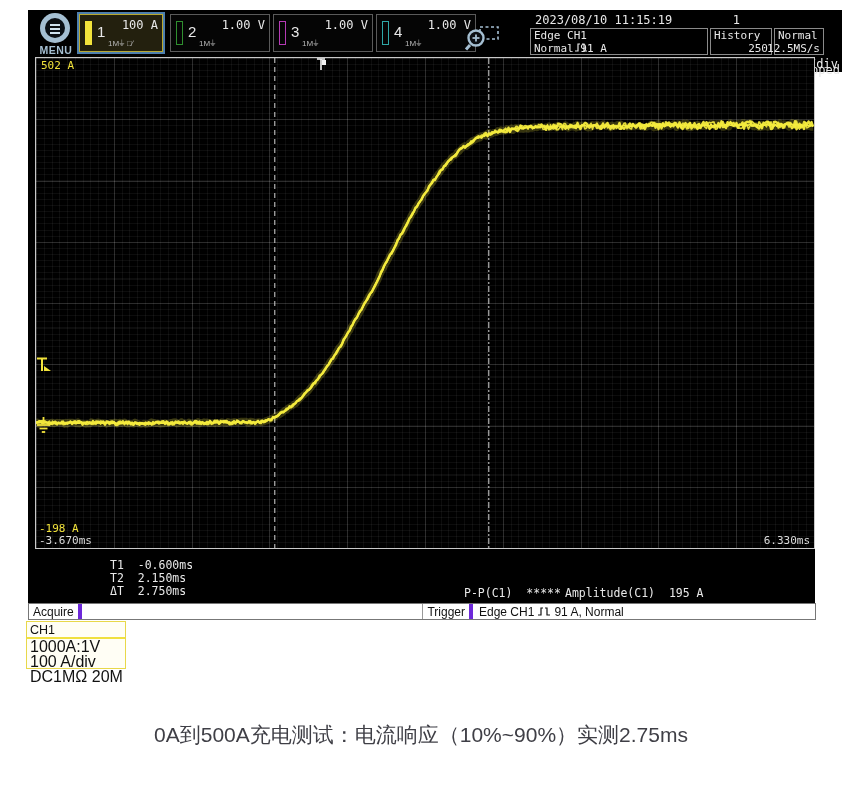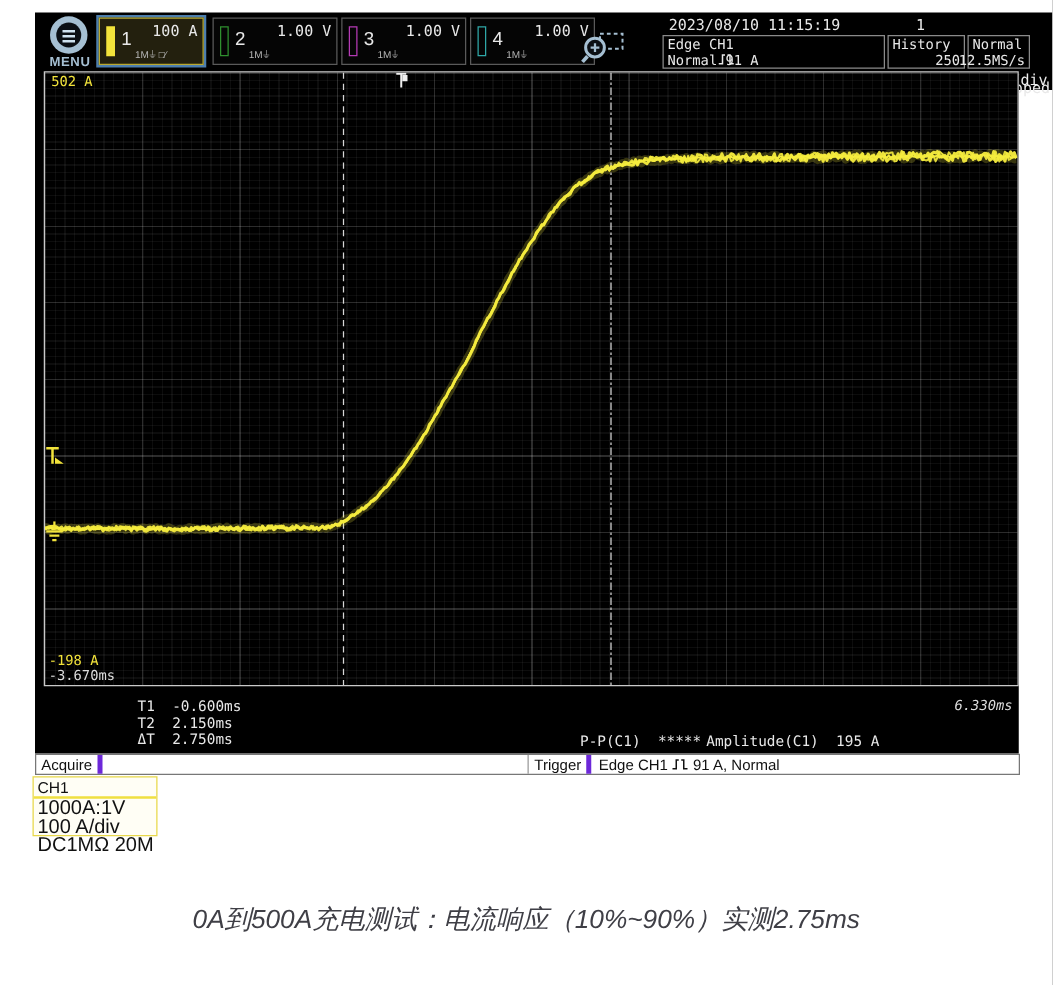--- a/index.html
+++ b/index.html
@@ -161,7 +161,7 @@
     <div class="lbl yellow mono" style="left:5px;top:1px;text-align:right;">502 A</div>
     <div class="lbl yellow mono" style="left:3px;top:464px;">-198 A</div>
     <div class="lbl white mono" style="left:3px;top:476px;">-3.670ms</div>
-    <div class="lbl white mono" style="right:4px;top:500px;font-style:italic;">6.330ms</div>
+    <div class="lbl white mono" style="right:4px;top:476px;">6.330ms</div>
   </div>
 
   <div class="marker" id="trig-pos-marker" style="top: 58px; left: 315.526px;">

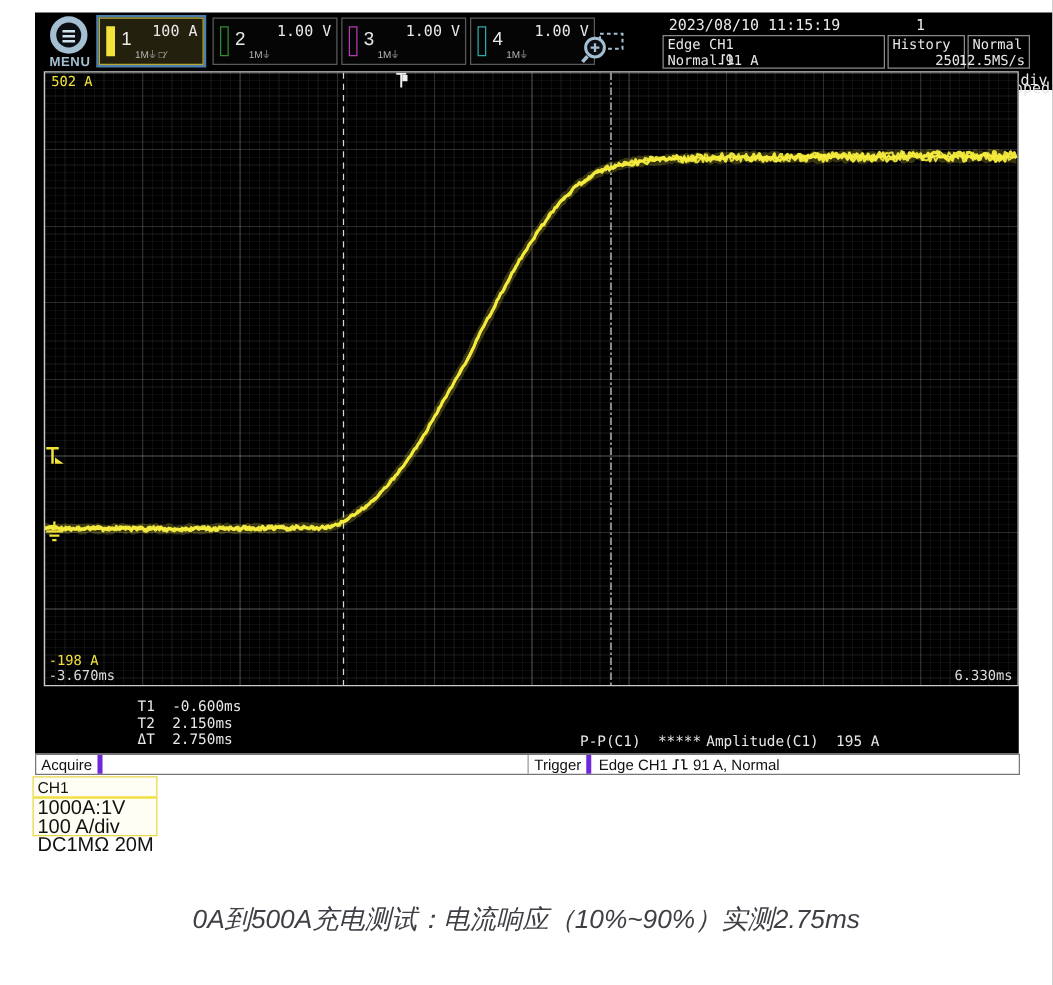--- a/index.html
+++ b/index.html
@@ -65,7 +65,7 @@
   .ch1box .row{font-size:16px;padding-left:3px;line-height:15px;}
   
   .caption{position:absolute;left:0;top:721px;width:842px;text-align:center;
-           color:#3f3f46;font-size:21px;font-style:italic;}
+           color:#3f3f46;font-size:21px;}
   .edge-icon{display:inline-block;vertical-align:-1px;}
 </style>
 </head>

